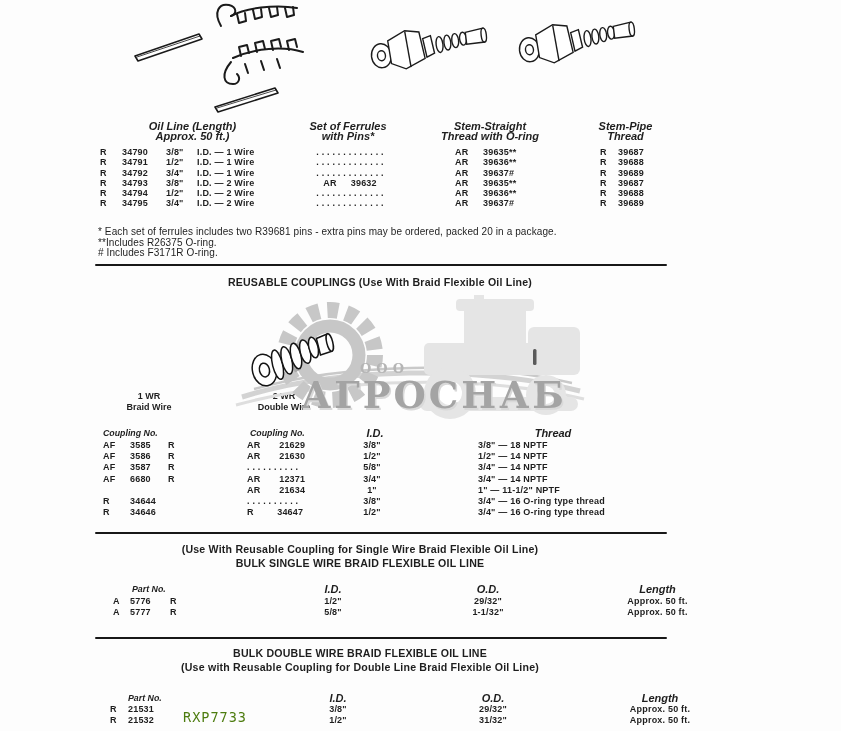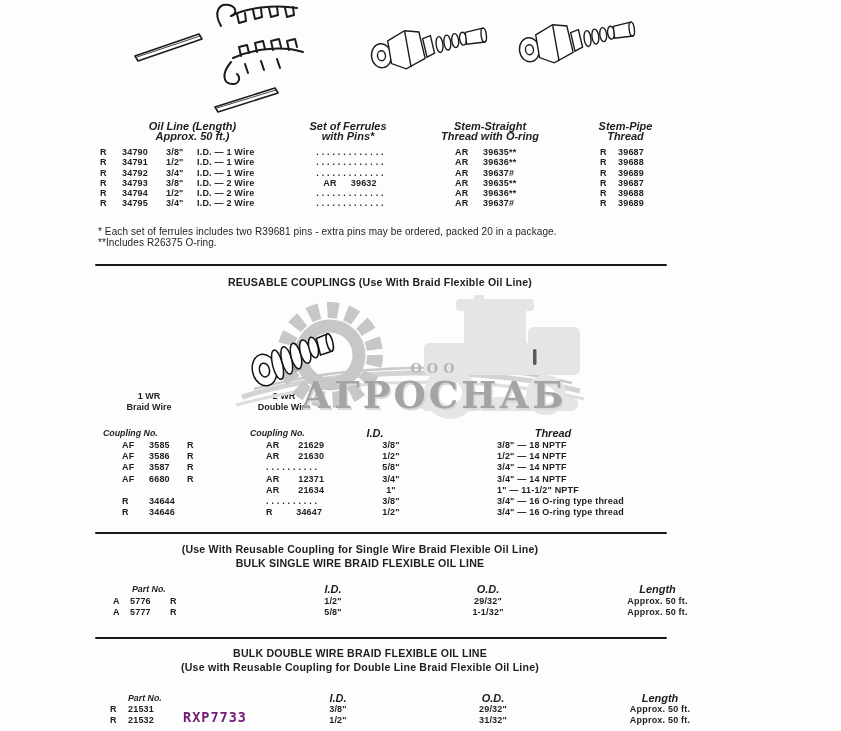--- a/index.html
+++ b/index.html
@@ -179,6 +179,7 @@
   <div class="abs footnotes">
     <div>* Each set of ferrules includes two R39681 pins - extra pins may be ordered, packed 20 in a package.</div>
     <div>**Includes R26375 O-ring.</div>
+    <div># Includes F3171R O-ring.</div>
   </div>
 
   <div class="rule" id="rule1" style="top:264px;"></div>

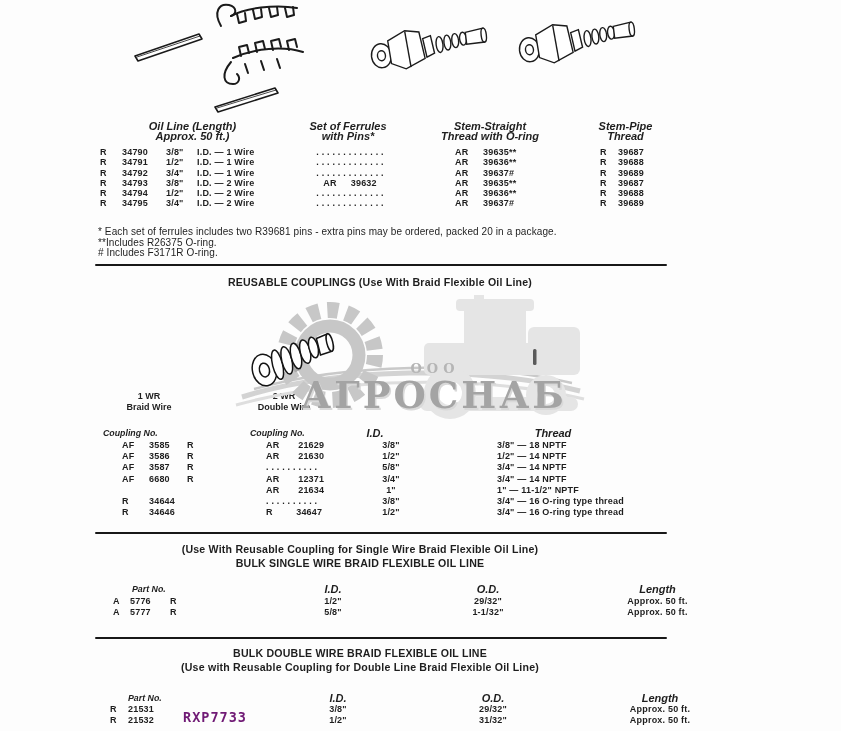--- a/index.html
+++ b/index.html
@@ -69,7 +69,7 @@
          font-weight:700;letter-spacing:1px;color:#701a75;}
 
   
-  #wm-ooo{left:360px;top:361px;width:150px;text-align:center;font-family:"DejaVu Serif",serif;
+  #wm-ooo{left:360px;top:361px;width:150px;text-align:left;font-family:"DejaVu Serif",serif;
           font-size:13px;font-weight:700;color:#b5b5b5;letter-spacing:5px;}
   #wm-name{left:258px;top:376px;width:352px;text-align:center;font-family:"DejaVu Serif",serif;
            font-size:37px;line-height:39px;font-weight:700;color:#a4a4a4;letter-spacing:3px;

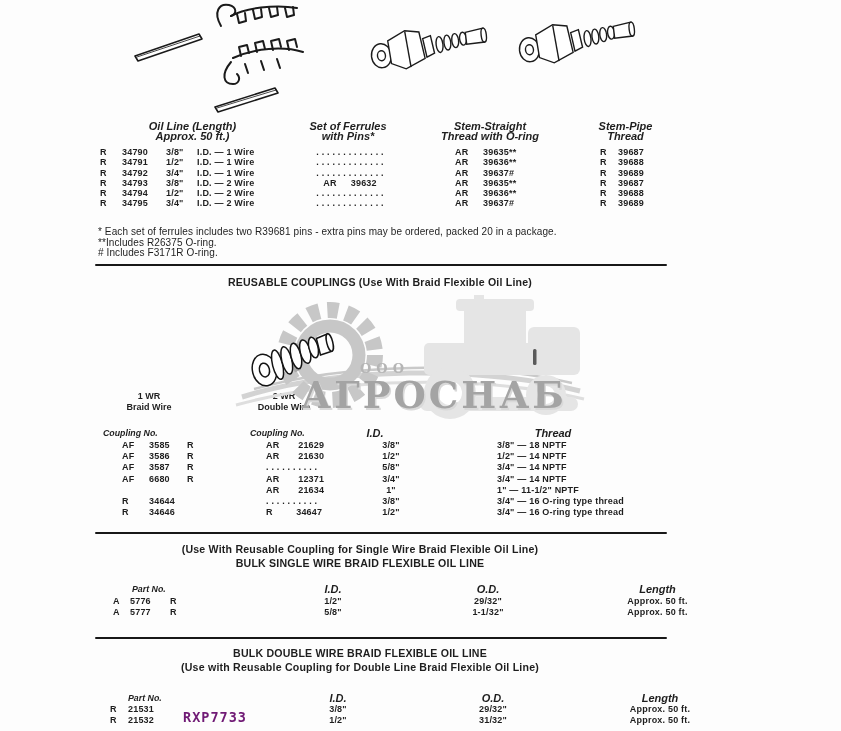--- a/index.html
+++ b/index.html
@@ -34,7 +34,7 @@
   #t2h2{left:250px;top:428px;}
   #t2h3{left:345px;width:60px;top:428px;}
   #t2h4{left:478px;width:150px;top:428px;}
-  .t2{left:103px;top:440px;margin-left:19px;}
+  .t2{left:103px;top:440px;}
   .t2 .row{display:flex;height:11.2px;line-height:11.2px;white-space:pre;}
   .d-p{width:27px;}.d-n{width:38px;}.d-s{width:79px;}
   .d-c2{width:95px;}

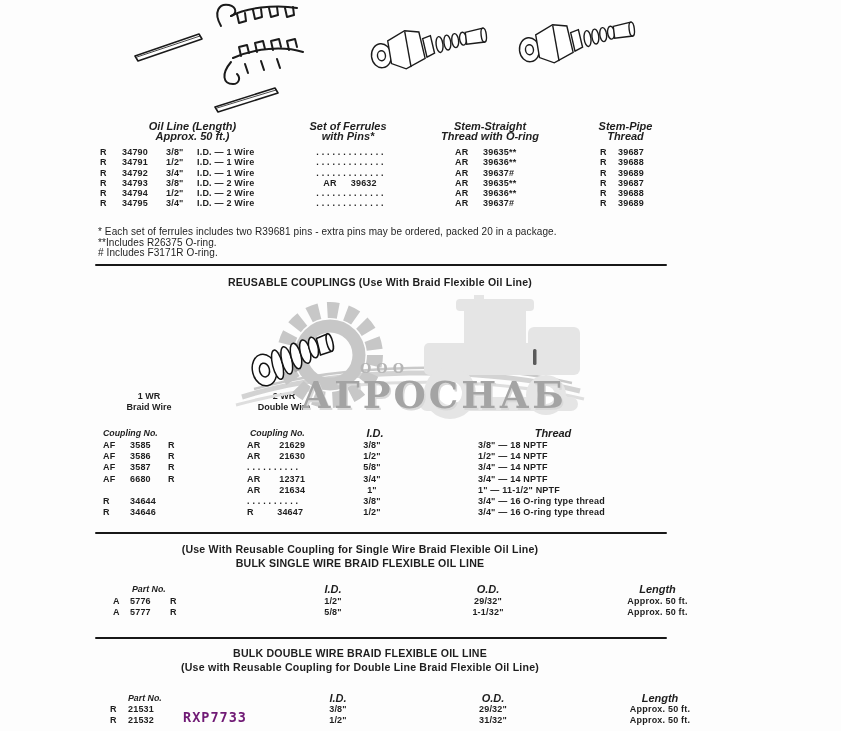--- a/index.html
+++ b/index.html
@@ -66,7 +66,7 @@
   .g9{width:72px;}.f-len{width:110px;text-align:center;}
 
   #stamp{left:183px;top:709px;font-family:"DejaVu Sans Mono",monospace;font-size:13.5px;
-         font-weight:700;letter-spacing:1px;color:#701a75;}
+         font-weight:400;letter-spacing:1px;color:#4d7c0f;}
 
   
   #wm-ooo{left:360px;top:361px;width:150px;text-align:left;font-family:"DejaVu Serif",serif;

